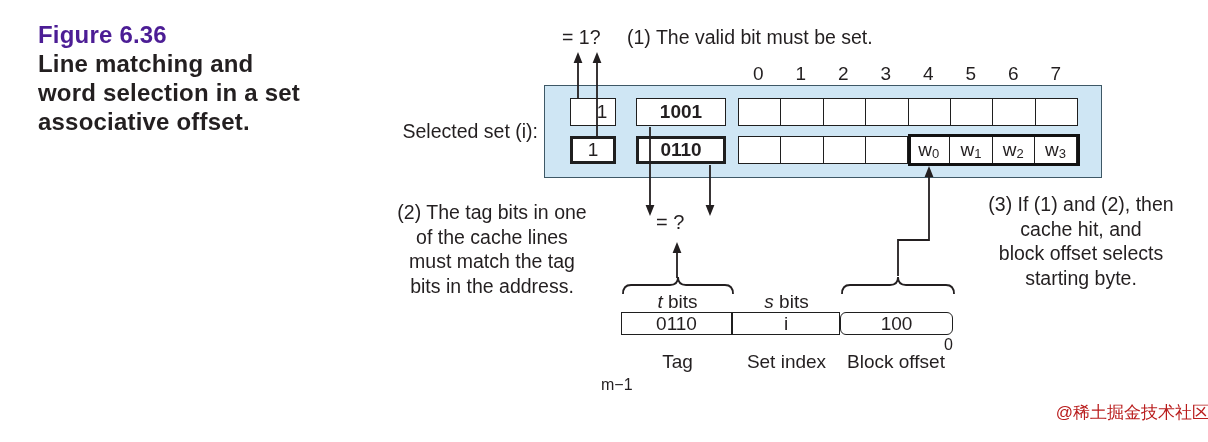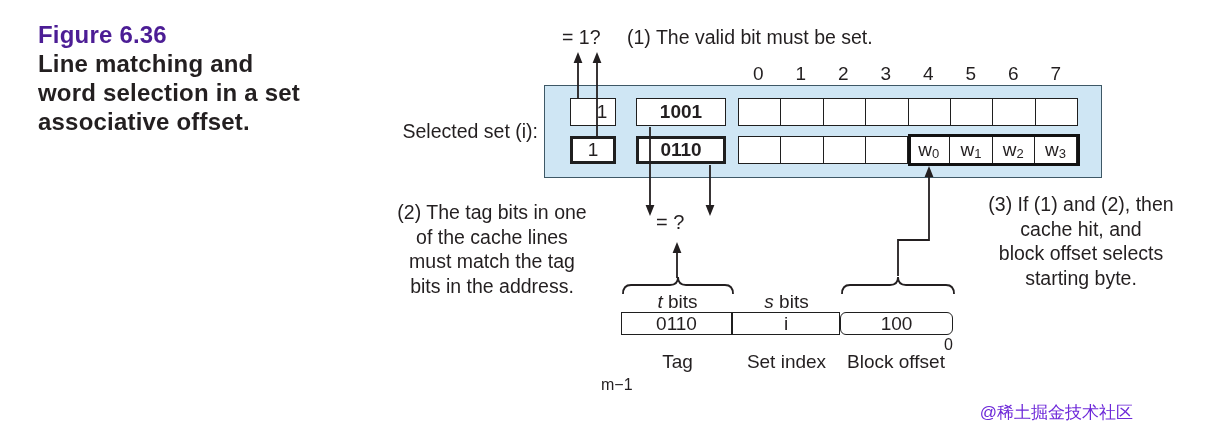--- a/index.html
+++ b/index.html
@@ -61,7 +61,7 @@
   .pn-set { left:726px; width:121px; }
   .pn-blk { left:833px; width:126px; }
 
-  .watermark { left:940px; top:401px; width:193px; text-align:right; font-size:17px; color:#6d28d9; }
+  .watermark { left:1016px; top:401px; width:193px; text-align:right; font-size:17px; color:#b91c1c; }
 
   .overlay { position:absolute; left:0; top:0; z-index:10; pointer-events:none; }
 </style>

